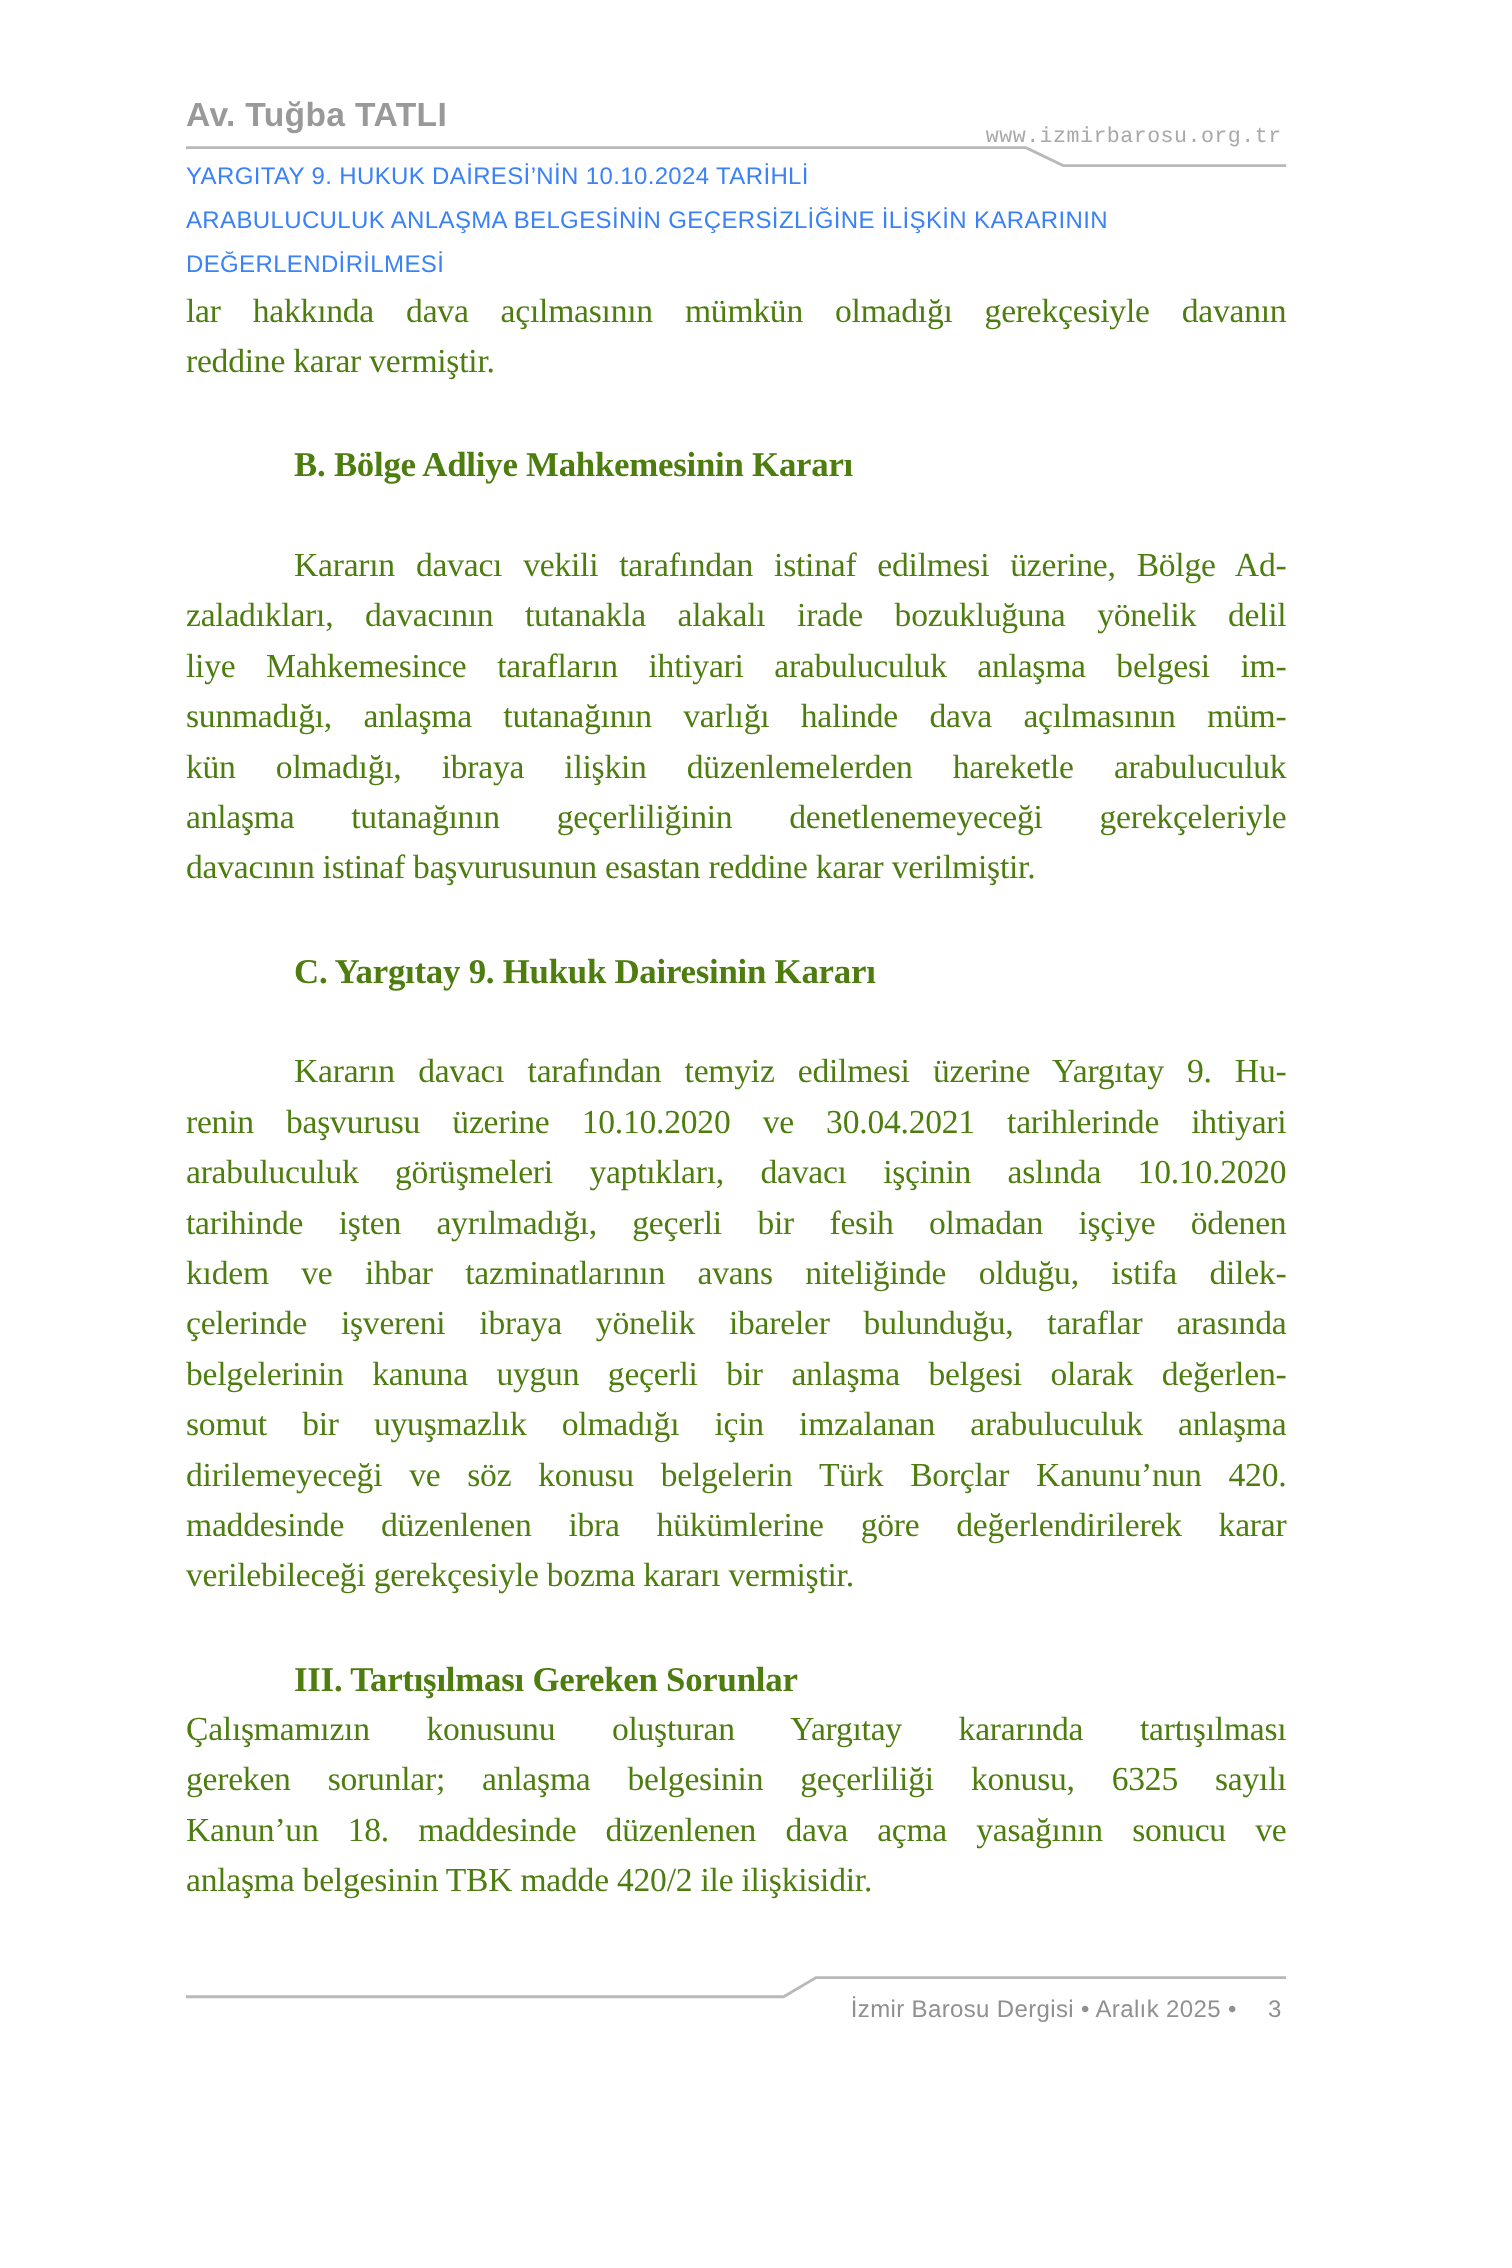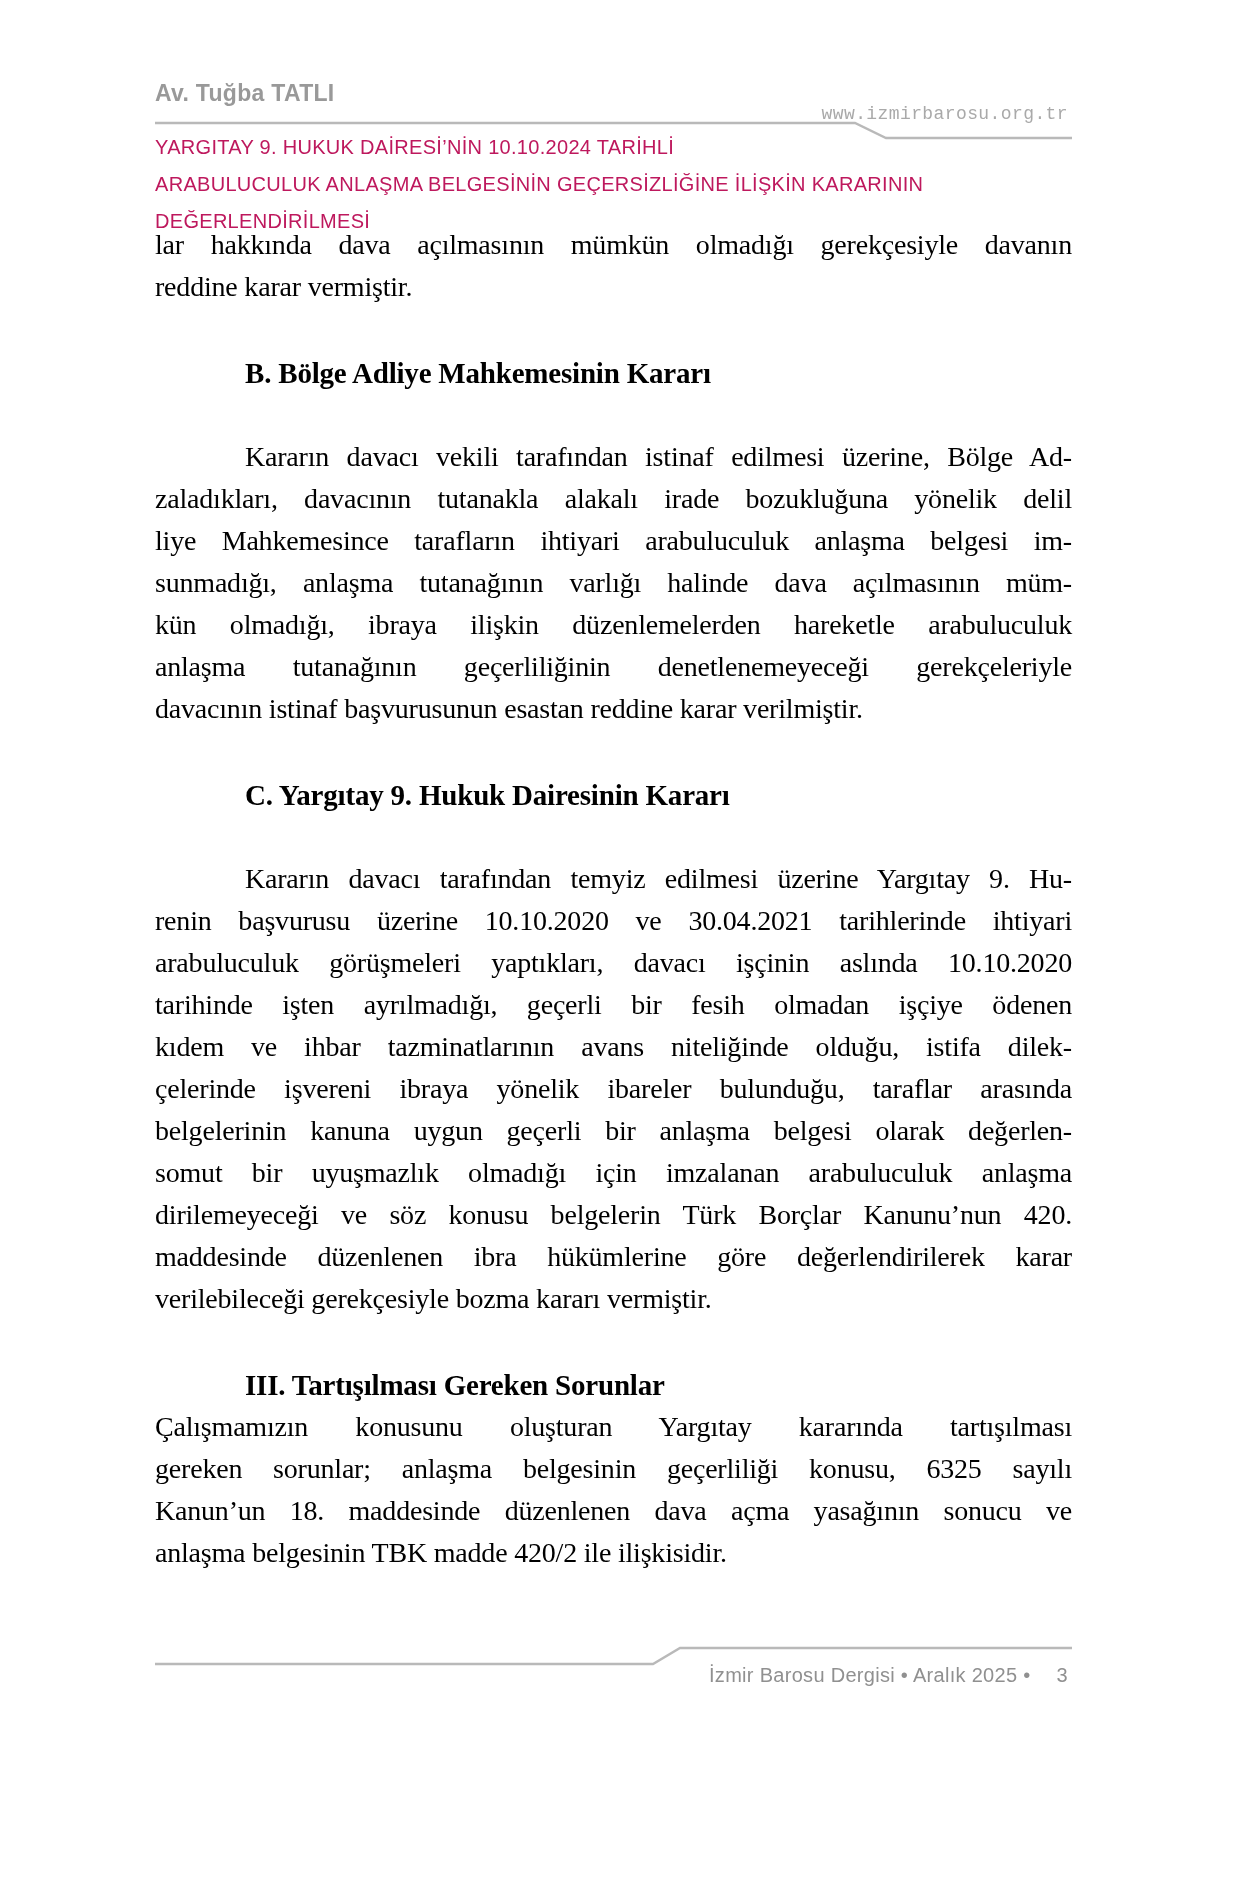--- a/index.html
+++ b/index.html
@@ -15,7 +15,7 @@
   .author {
     position:absolute; left:155px; top:80px;
     font-family:"Liberation Sans", sans-serif;
-    font-weight:bold; font-size:23px; letter-spacing:.3px;
+    font-weight:bold; font-size:28px; letter-spacing:.3px;
     color:#999999;
     text-align:center;
   }

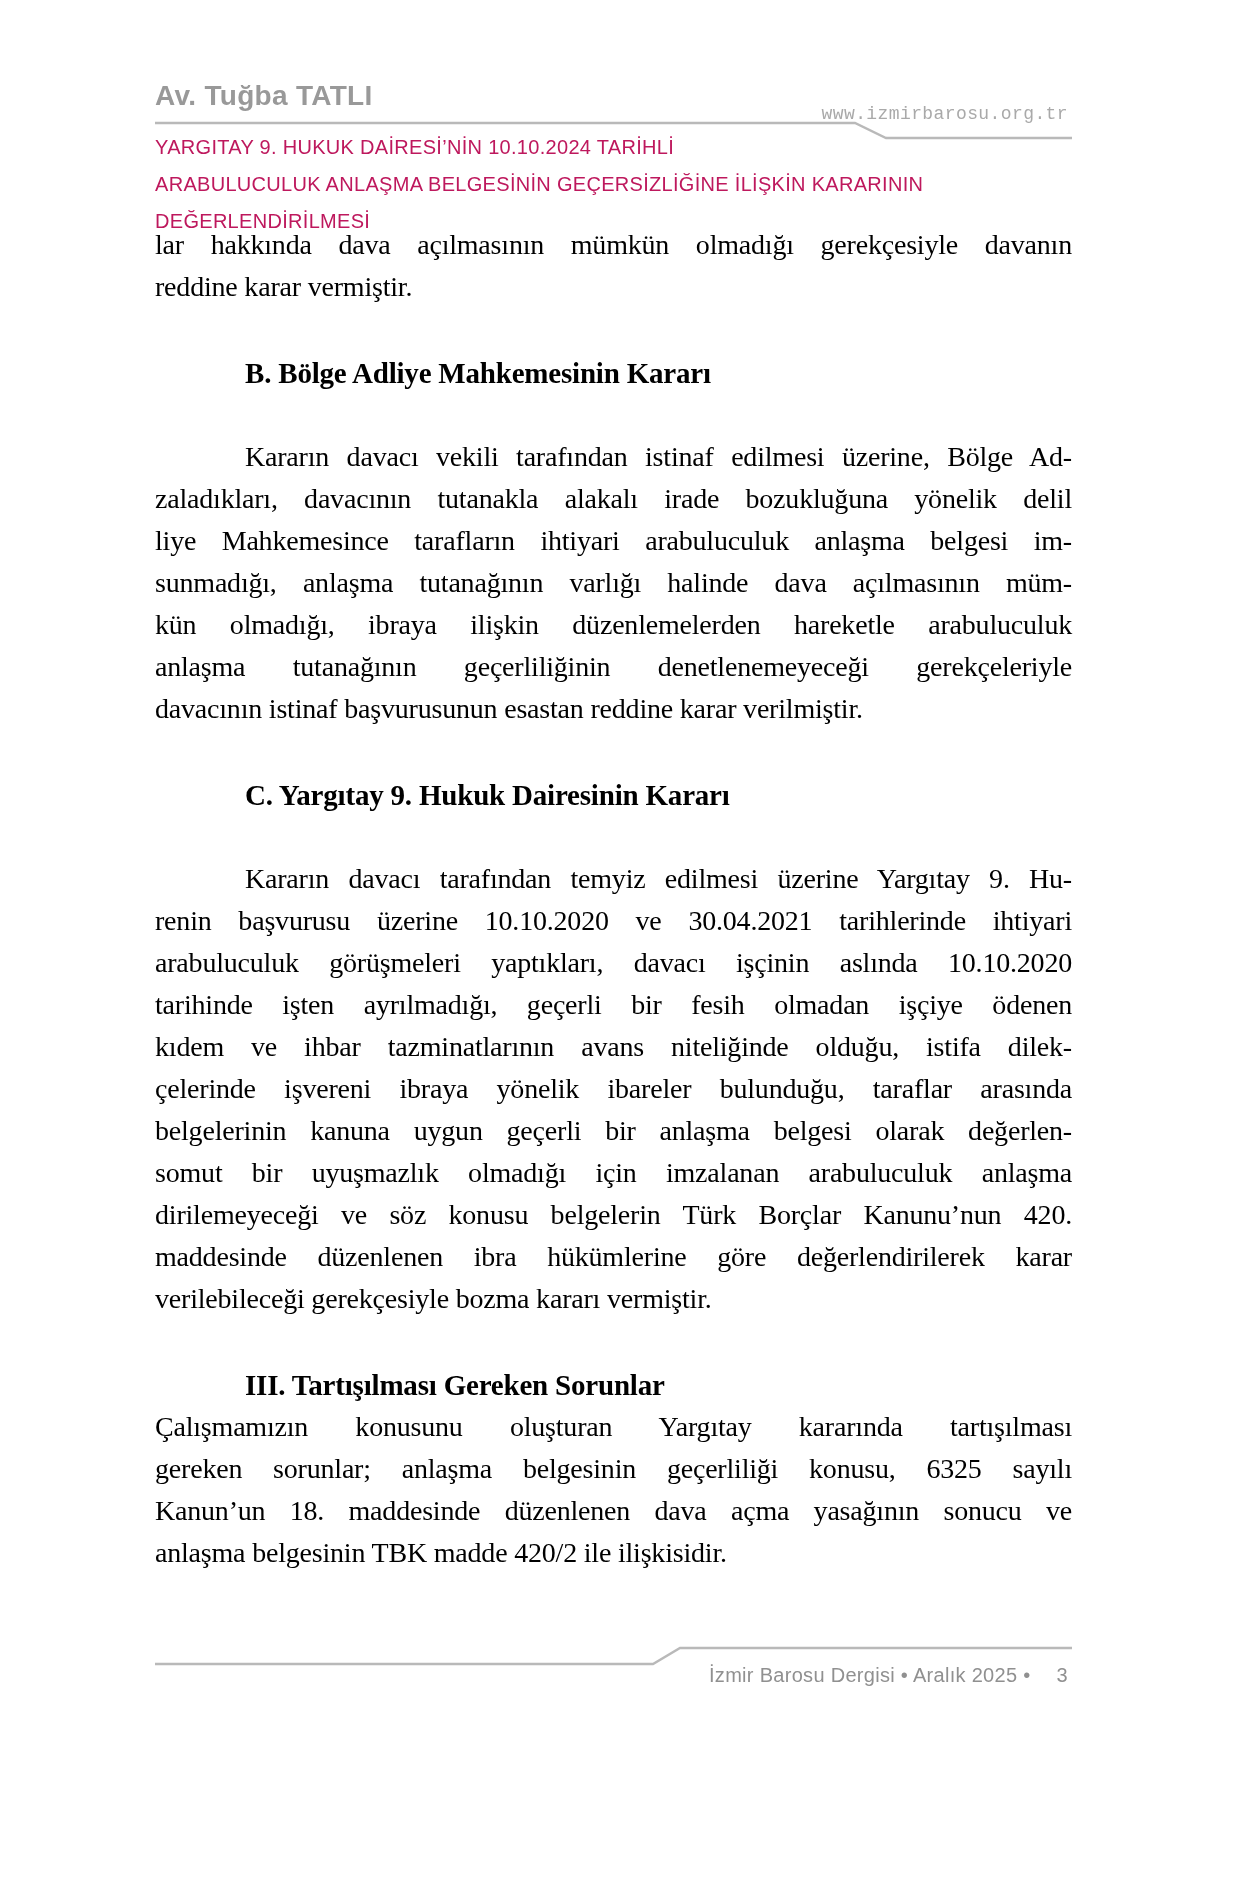--- a/index.html
+++ b/index.html
@@ -30,7 +30,7 @@
     position:absolute; left:155px; top:129px; width:960px;
     font-family:"Liberation Sans", sans-serif;
     font-size:20px; line-height:37px; letter-spacing:.3px;
-    color:#be185d;
+    color:#3b82f6;
   }
   
   .bodycol {

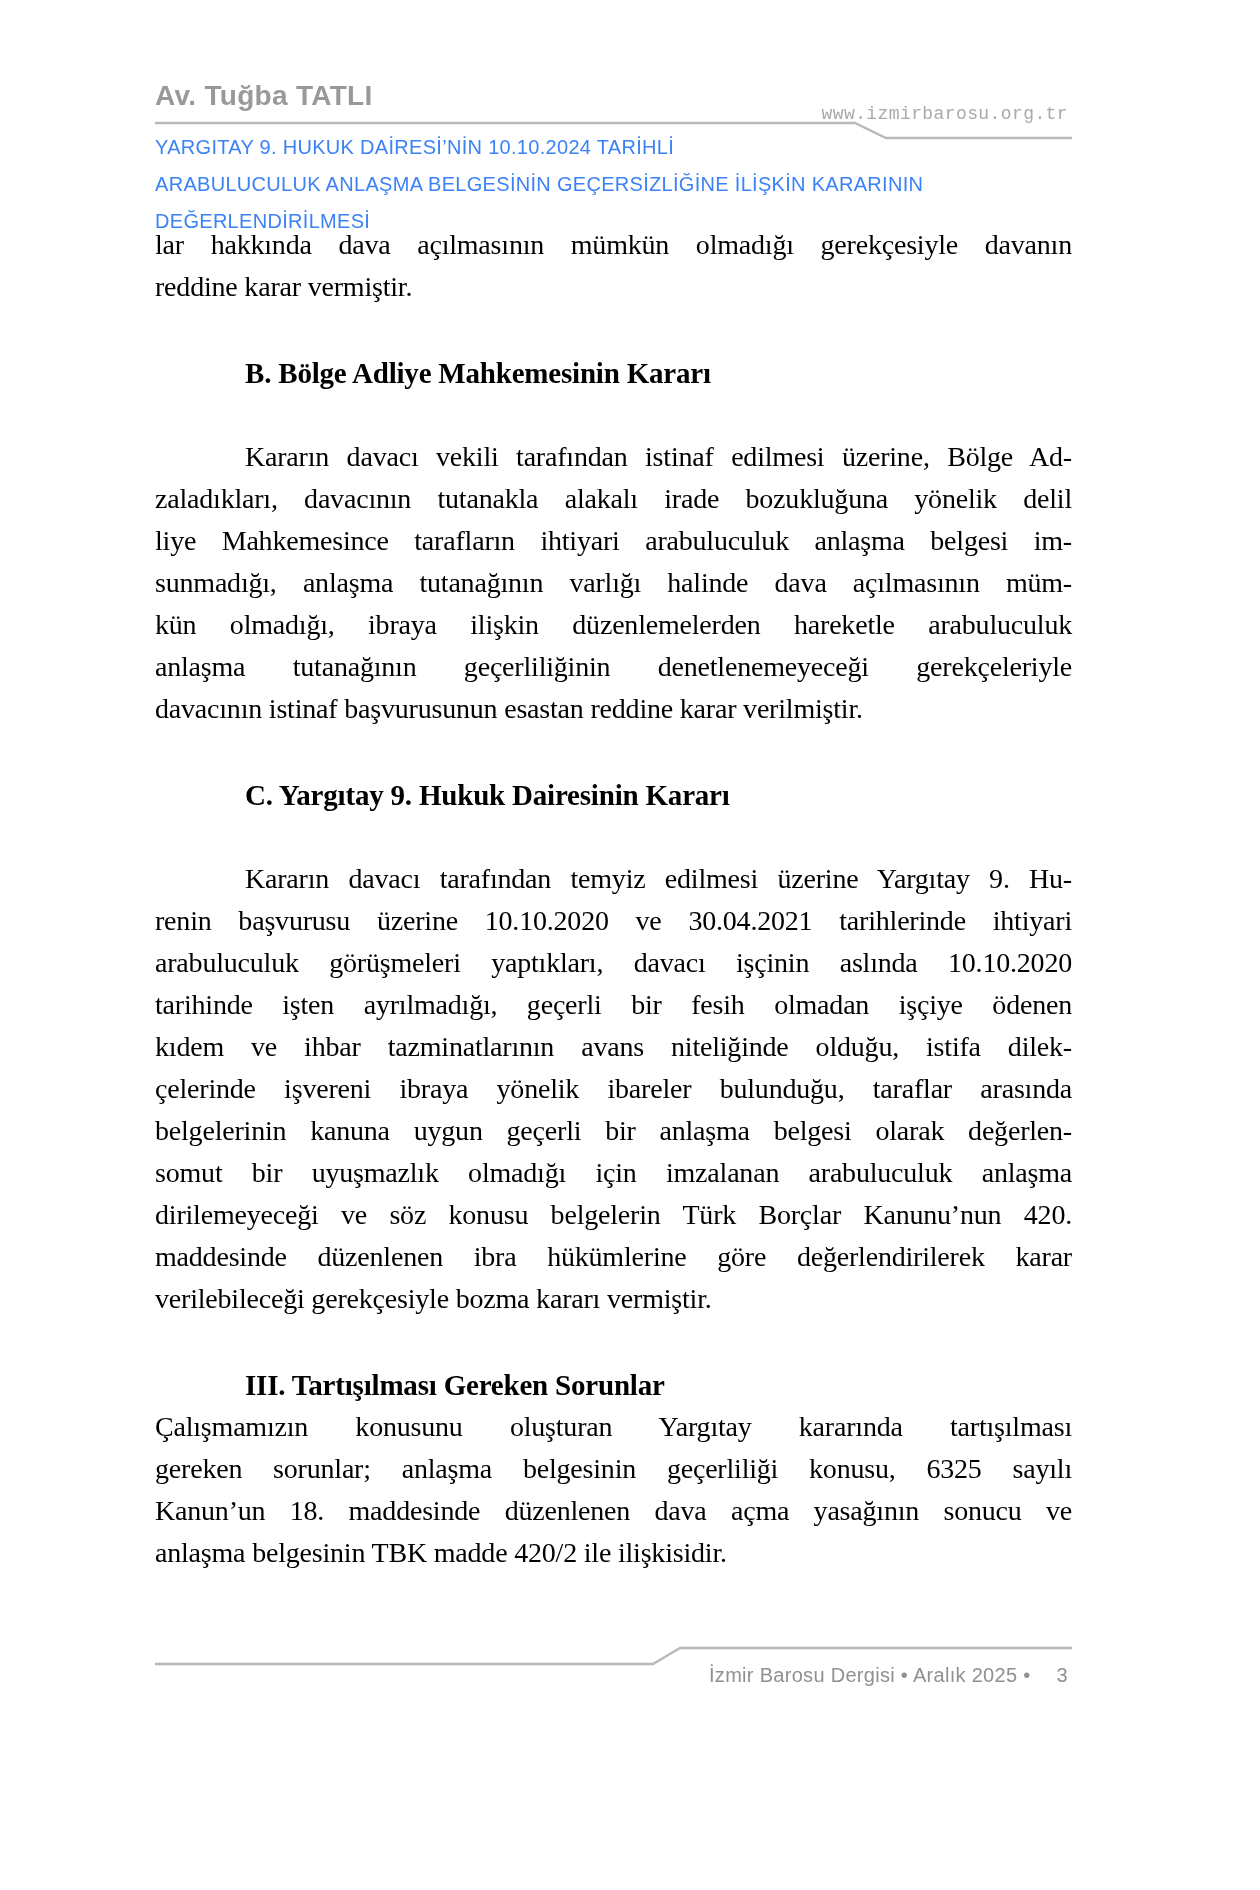--- a/index.html
+++ b/index.html
@@ -34,9 +34,9 @@
   }
   
   .bodycol {
-    position:absolute; left:155px; top:224px; width:917px;
+    position:absolute; left:155px; top:239px; width:917px;
     font-size:28px; line-height:42px; letter-spacing:-0.2px;
-    color:#000000;
+    color:#4d7c0f;
   }
   .paragraph { margin:0; }
   .line { text-align:justify; text-align-last:justify; white-space:normal; }

